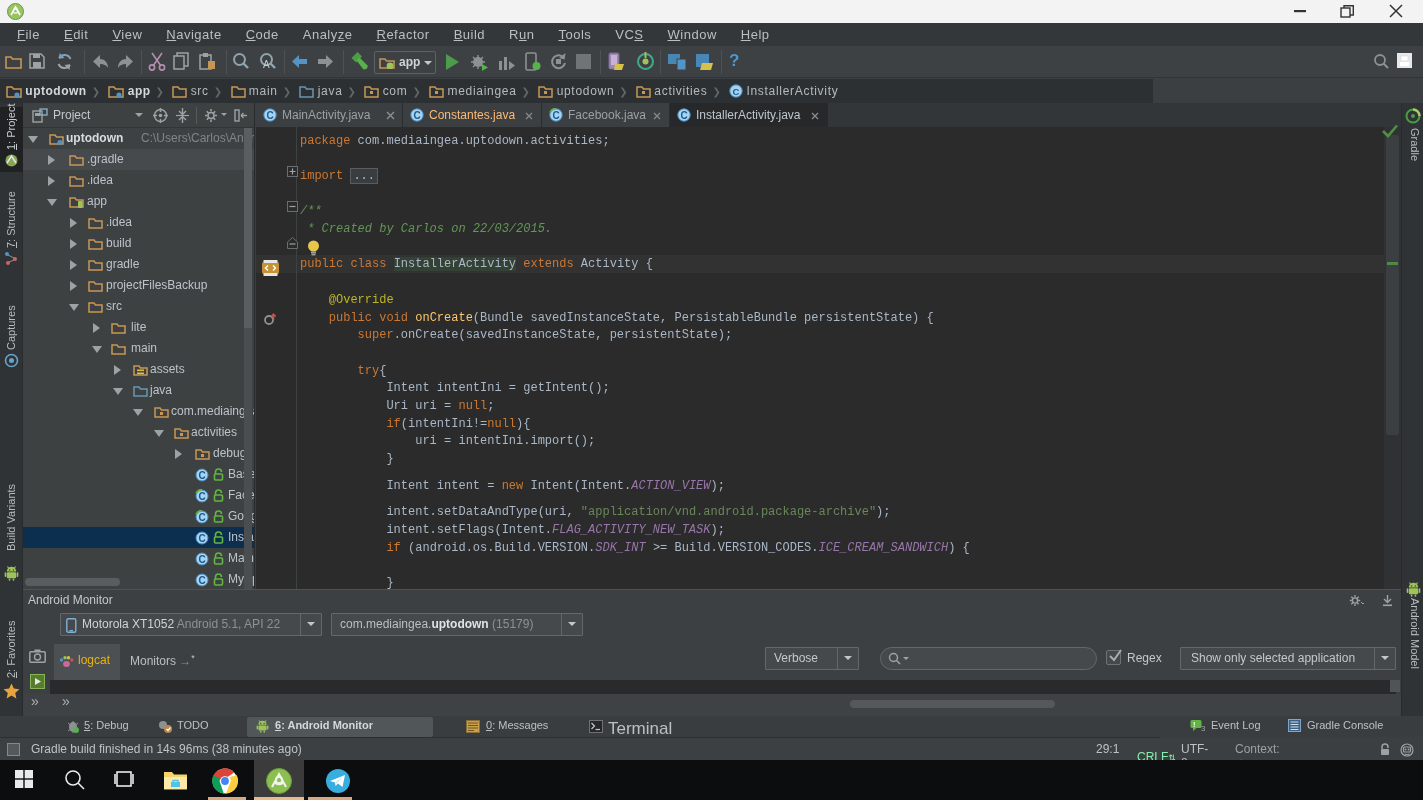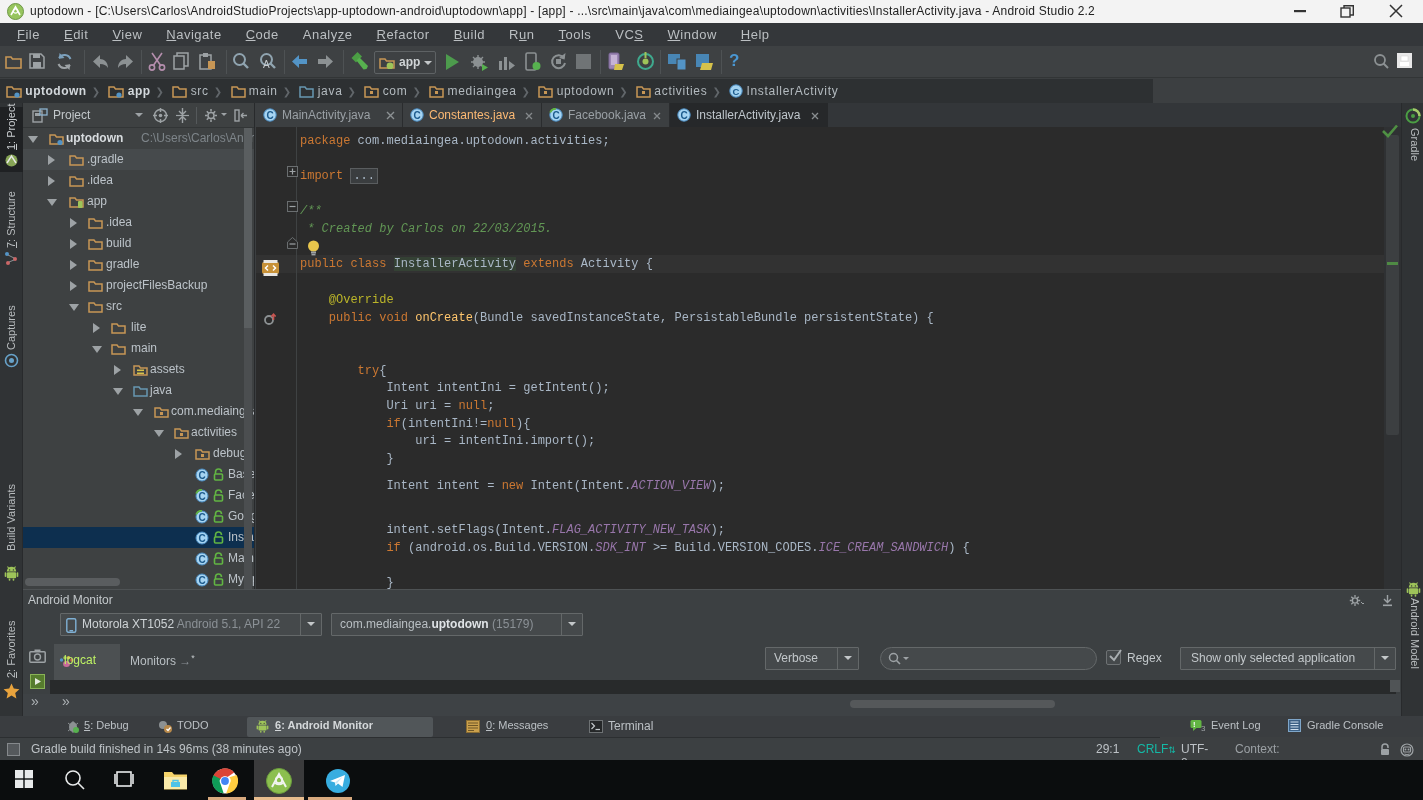--- a/index.html
+++ b/index.html
@@ -35,7 +35,6 @@
         <path d="M4 12 L8.5 4 L13 12" stroke="#fff" stroke-width="1.6" fill="none"></path>
         <circle cx="8.5" cy="8" r="2.2" fill="none" stroke="#fff" stroke-width="1.2"></circle>
       </svg>
-  <div class="ab" style="left:30px;top:4px;color:#222;font-size:12px;letter-spacing:0.22px;white-space:nowrap">uptodown - [C:\Users\Carlos\AndroidStudioProjects\app-uptodown-android\uptodown\app] - [app] - ...\src\main\java\com\mediaingea\uptodown\activities\InstallerActivity.java - Android Studio 2.2</div>
   <svg class="ic" style="left:1294px;top:10px" width="15" height="3">
         <rect x="0" y="0" width="12" height="2.2" fill="#333"></rect>
       </svg>

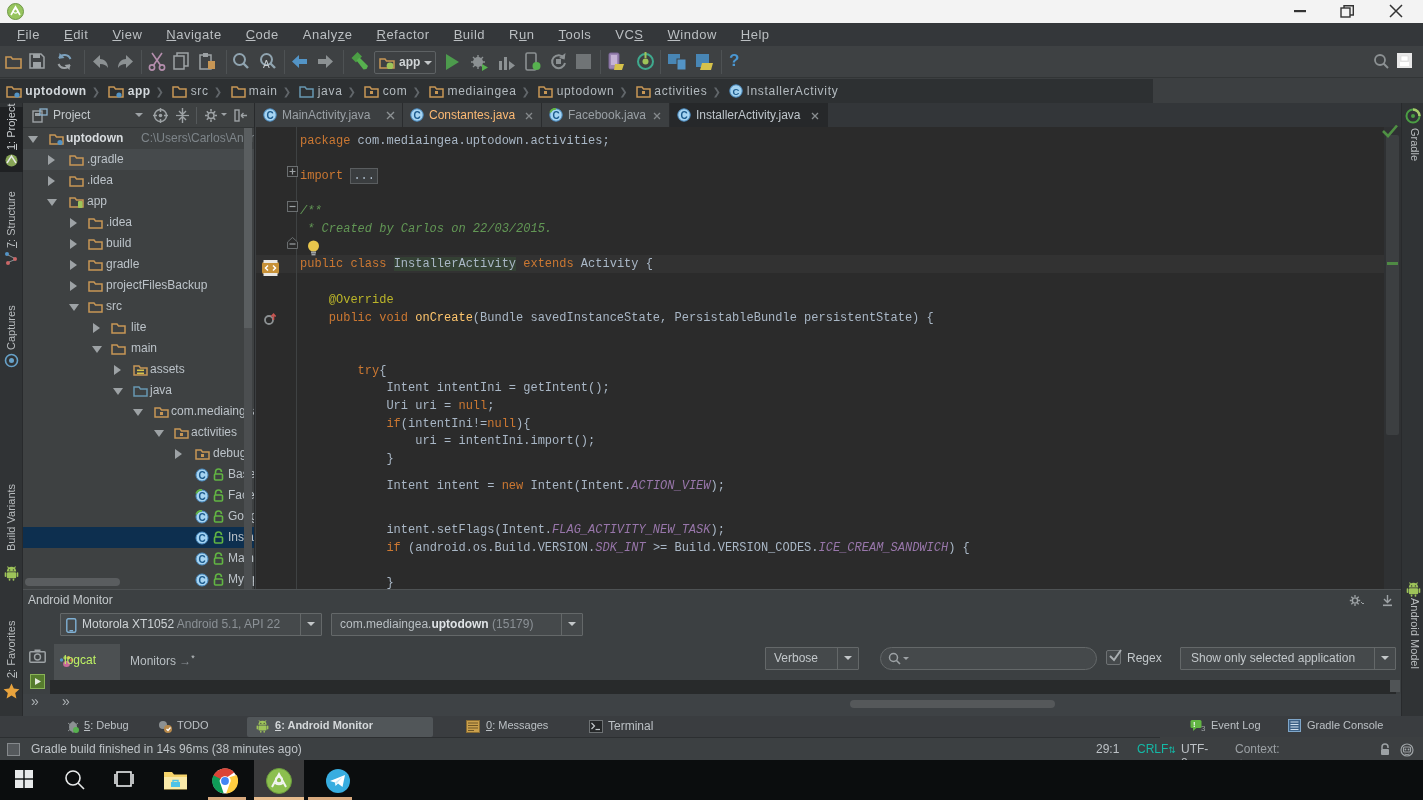--- a/index.html
+++ b/index.html
@@ -850,6 +850,7 @@
 <div class="codeline" style="left:44px;top:128.4px;height:18px;line-height:18px"><span class="kw">public class</span> <span style="background:#344134">InstallerActivity</span> <span class="kw">extends</span> Activity {</div>
 <div class="codeline" style="left:44px;top:163.8px;height:18px;line-height:18px">    <span class="an">@Override</span></div>
 <div class="codeline" style="left:44px;top:181.5px;height:18px;line-height:18px">    <span class="kw">public void</span> <span class="md">onCreate</span>(Bundle savedInstanceState, PersistableBundle persistentState) {</div>
+<div class="codeline" style="left:44px;top:199.2px;height:18px;line-height:18px">        <span class="kw">super</span>.onCreate(savedInstanceState, persistentState);</div>
 <div class="codeline" style="left:44px;top:234.6px;height:18px;line-height:18px">        <span class="kw">try</span>{</div>
 <div class="codeline" style="left:44px;top:252.3px;height:18px;line-height:18px">            Intent intentIni = getIntent();</div>
 <div class="codeline" style="left:44px;top:270px;height:18px;line-height:18px">            Uri uri = <span class="kw">null</span>;</div>

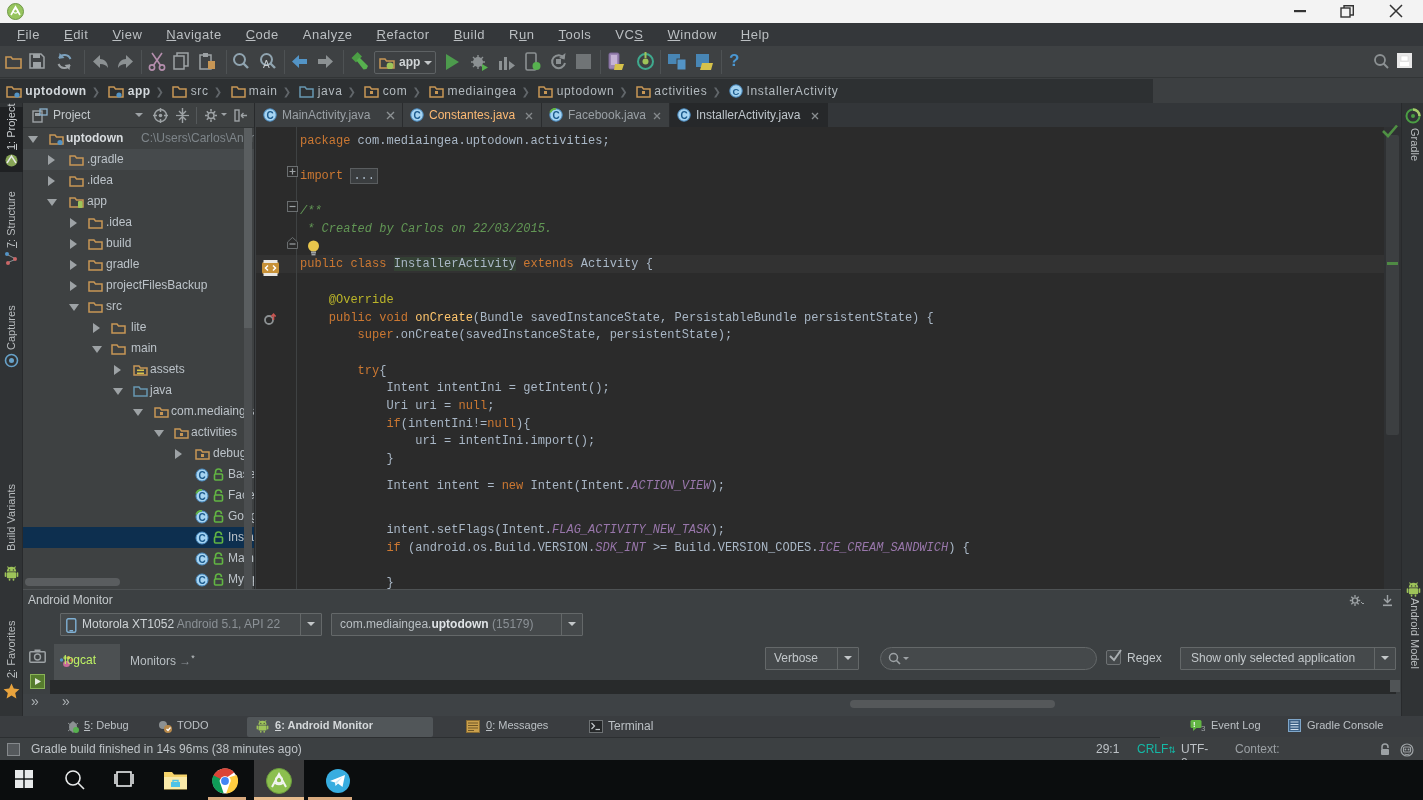--- a/index.html
+++ b/index.html
@@ -858,6 +858,7 @@
 <div class="codeline" style="left:44px;top:305.4px;height:18px;line-height:18px">                uri = intentIni.import();</div>
 <div class="codeline" style="left:44px;top:323.1px;height:18px;line-height:18px">            }</div>
 <div class="codeline" style="left:44px;top:350px;height:18px;line-height:18px">            Intent intent = <span class="kw">new</span> Intent(Intent.<span class="cn">ACTION_VIEW</span>);</div>
+<div class="codeline" style="left:44px;top:376.2px;height:18px;line-height:18px">            intent.setDataAndType(uri, <span class="st">"application/vnd.android.package-archive"</span>);</div>
 <div class="codeline" style="left:44px;top:393.9px;height:18px;line-height:18px">            intent.setFlags(Intent.<span class="cn">FLAG_ACTIVITY_NEW_TASK</span>);</div>
 <div class="codeline" style="left:44px;top:411.6px;height:18px;line-height:18px">            <span class="kw">if</span> (android.os.Build.VERSION.<span class="cn">SDK_INT</span> &gt;= Build.VERSION_CODES.<span class="cn">ICE_CREAM_SANDWICH</span>) {</div>
 <div class="codeline" style="left:44px;top:447px;height:18px;line-height:18px">            }</div>

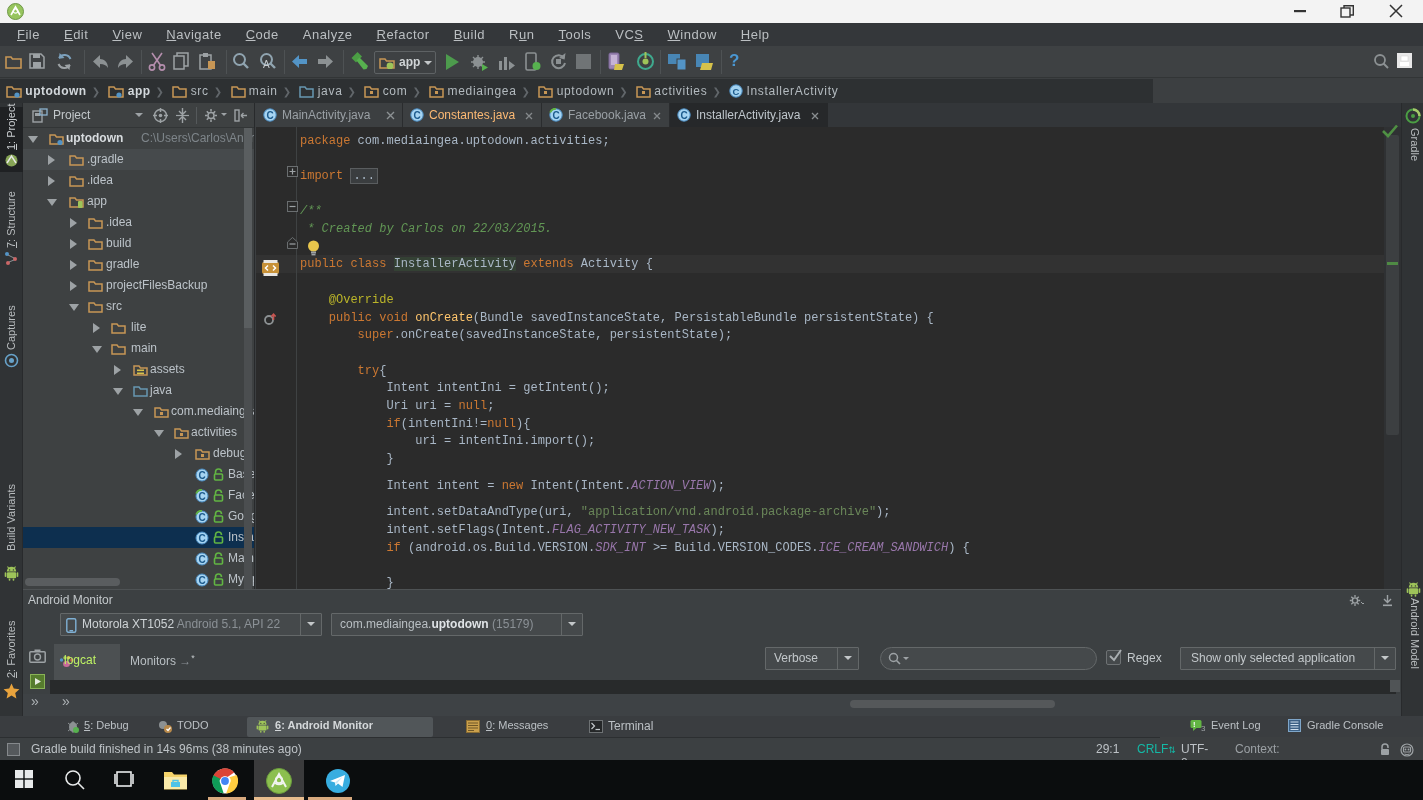--- a/index.html
+++ b/index.html
@@ -958,7 +958,7 @@
         <circle cx="9.5" cy="2.8" r="1.7" fill="#d6c24a"></circle>
         <circle cx="12.8" cy="5" r="1.7" fill="#c75450"></circle>
       </svg>
-<div class="ab" style="left:41px;top:63px;color:#bef264">logcat</div>
+<div class="ab" style="left:55px;top:63px;color:#eab308">logcat</div>
 <div class="ab" style="left:107px;top:63px;color:#b9bfc3">Monitors <span style="color:#8b9196">→</span><span style="color:#c3c8cb;font-size:9px;vertical-align:4px">*</span></div>
 <div class="ddbox" style="left:742px;top:57px;width:94px">
         <div class="ab" style="left:8px;top:0;color:#c3c8cb">Verbose</div>

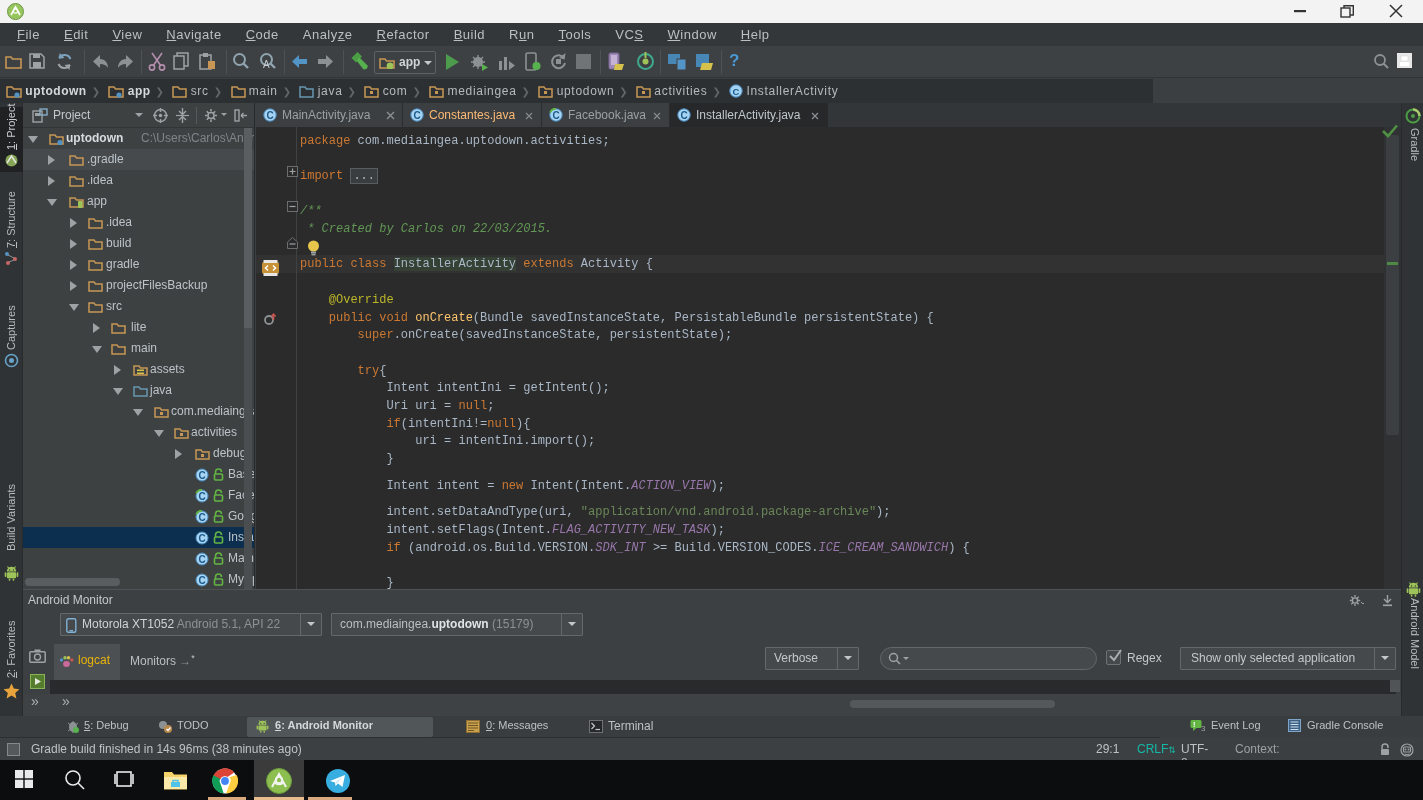--- a/index.html
+++ b/index.html
@@ -1025,7 +1025,7 @@
         <path d="M2.5 3 L5.5 6 L2.5 9" stroke="#c3c8cb" stroke-width="1.2" fill="none"></path>
         <path d="M6.5 9.5 H11" stroke="#c3c8cb" stroke-width="1.2"></path>
       </svg>
-<div class="tw" style="left:608px;top:3px;color:#bbc0c4;font-size:12px">Terminal</div>
+<div class="tw" style="left:608px;top:3px;color:#bbc0c4;font-size:17px">Terminal</div>
 <svg class="ic" style="left:1190px;top:3px" width="16" height="14">
         <rect x="0.5" y="1" width="11" height="8" rx="1.5" fill="#62b543"></rect>
         <path d="M3 9 L3 12 L6.5 9" fill="#62b543"></path>

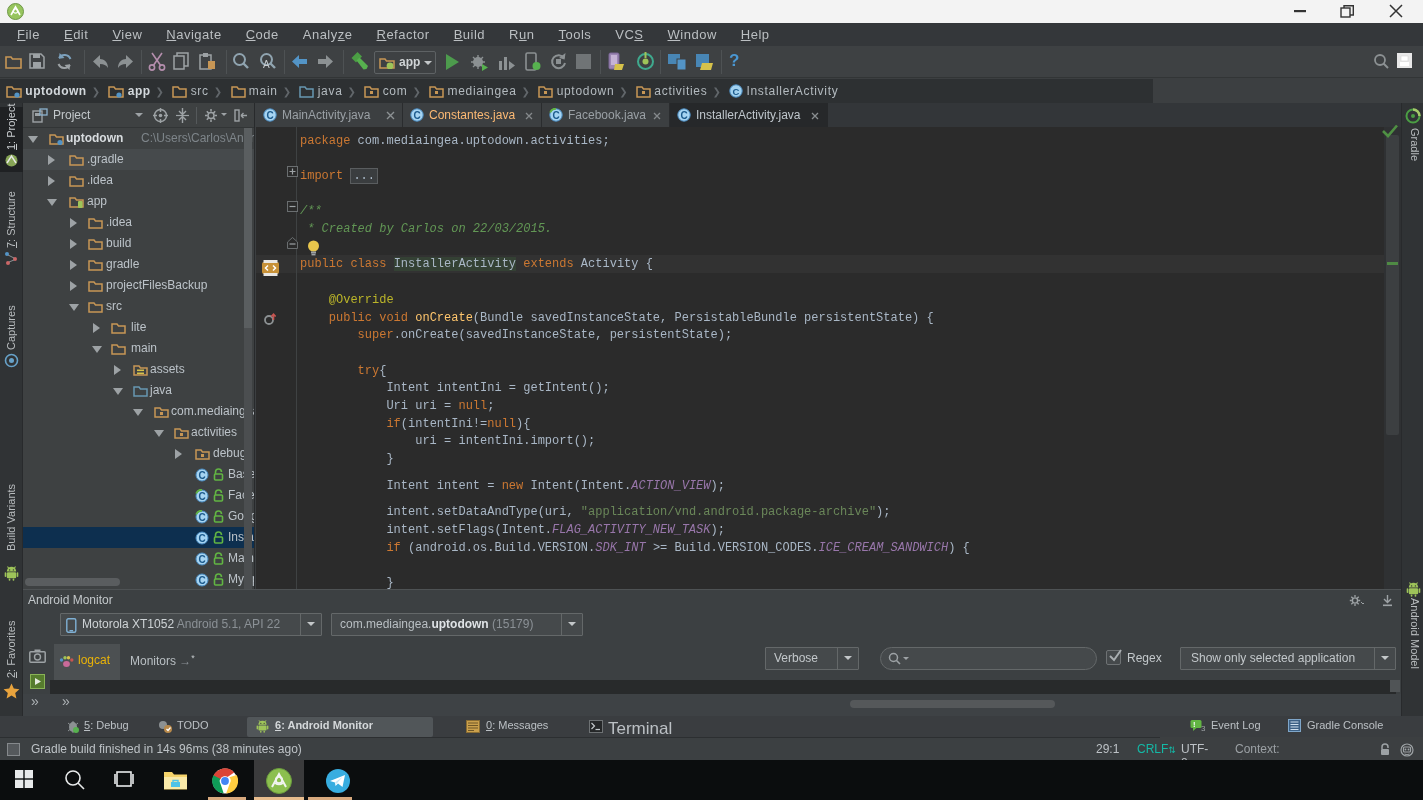--- a/index.html
+++ b/index.html
@@ -1044,7 +1044,7 @@
 <div class="ab" style="left:7px;top:5px;width:13px;height:13px;border:1px solid #85898c;background:#55595c"></div>
 <div class="ab" style="left:31px;top:4px;color:#bdc2c6">Gradle build finished in 14s 96ms (38 minutes ago)</div>
 <div class="ab" style="left:1096px;top:4px;color:#bdc2c6">29:1</div>
-<div class="ab" style="left:1137px;top:4px;color:#14b8a6">CRLF<span style="font-size:9px">⇅</span></div>
+<div class="ab" style="left:1137px;top:12px;color:#86efac">CRLF<span style="font-size:9px">⇅</span></div>
 <div class="ab" style="left:1181px;top:4px;color:#bdc2c6">UTF-8<span style="font-size:9px">⇅</span></div>
 <div class="ab" style="left:1235px;top:4px;color:#9ba0a4">Context: &lt;no context&gt;</div>
 <svg class="ic" style="left:1379px;top:5px" width="12" height="13">

